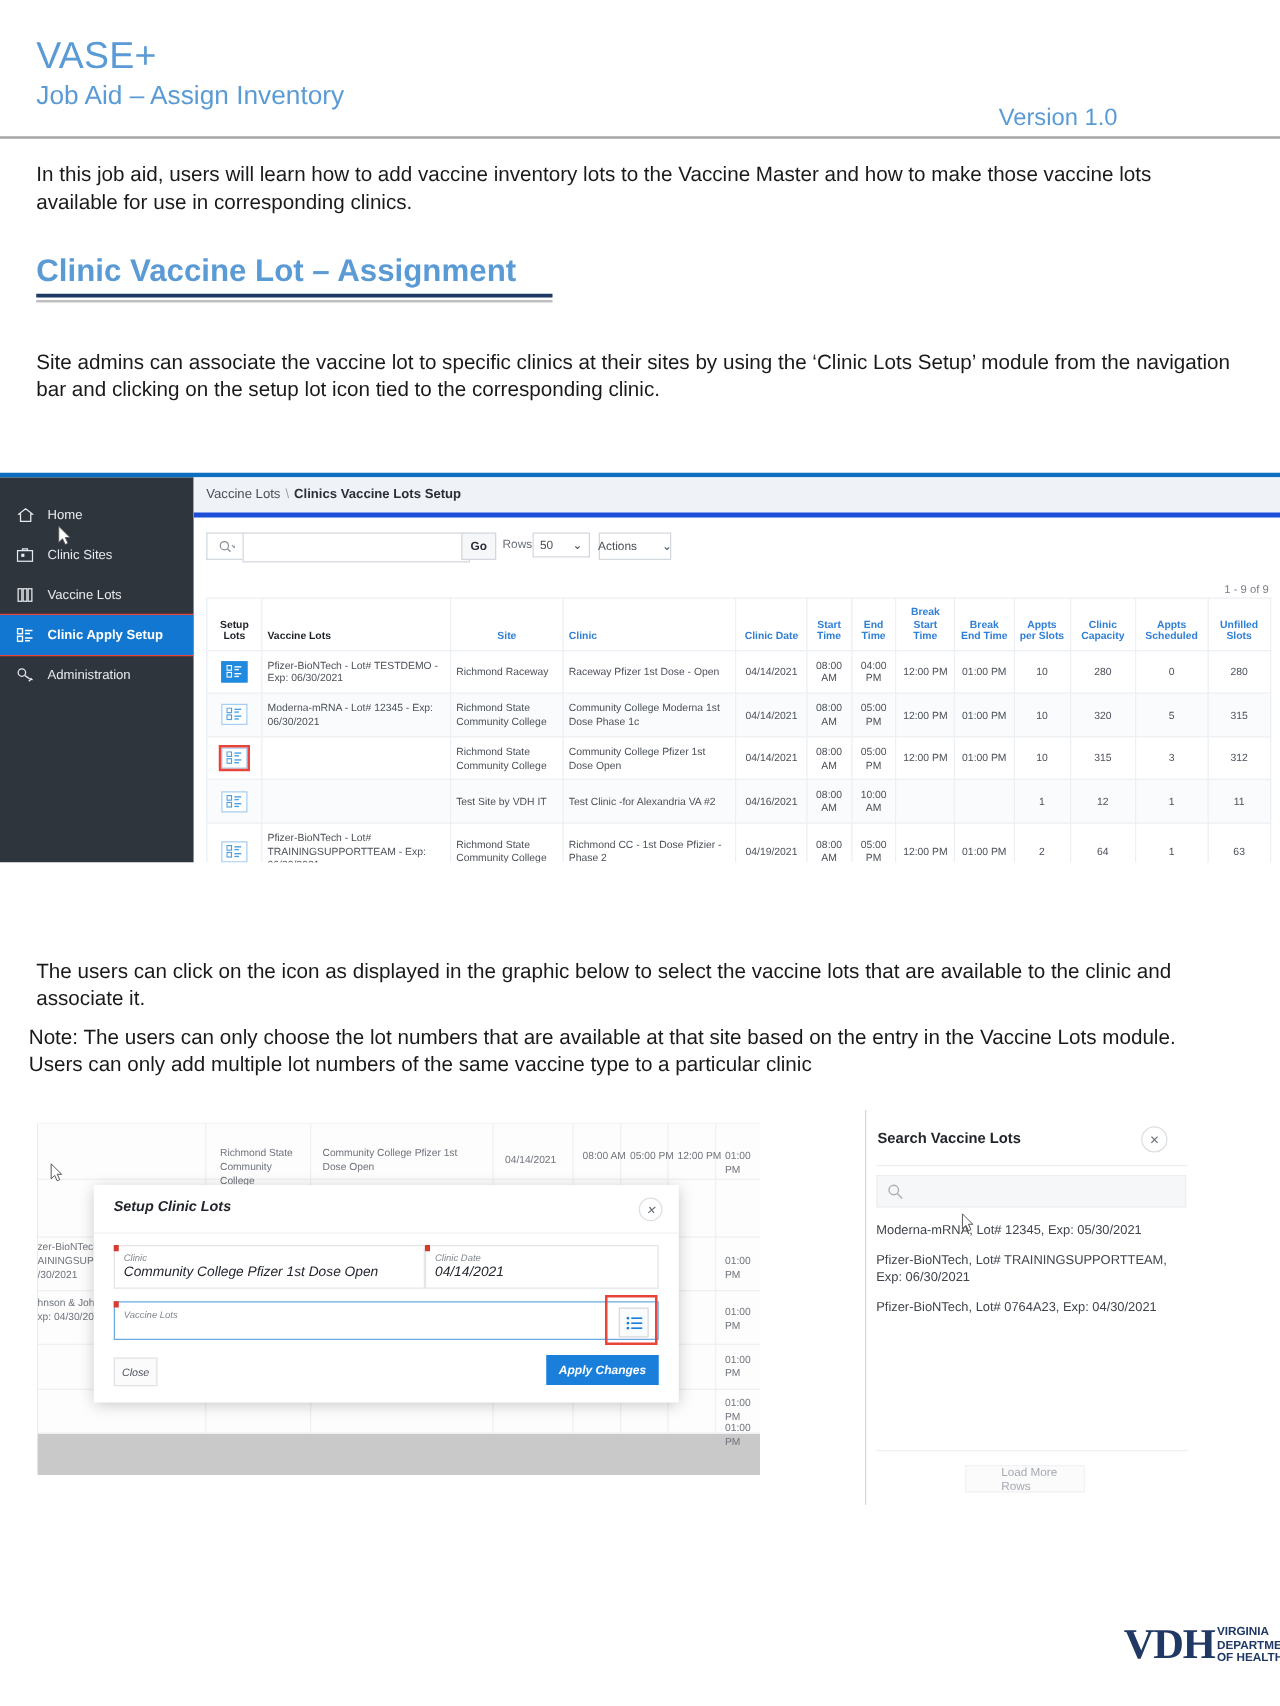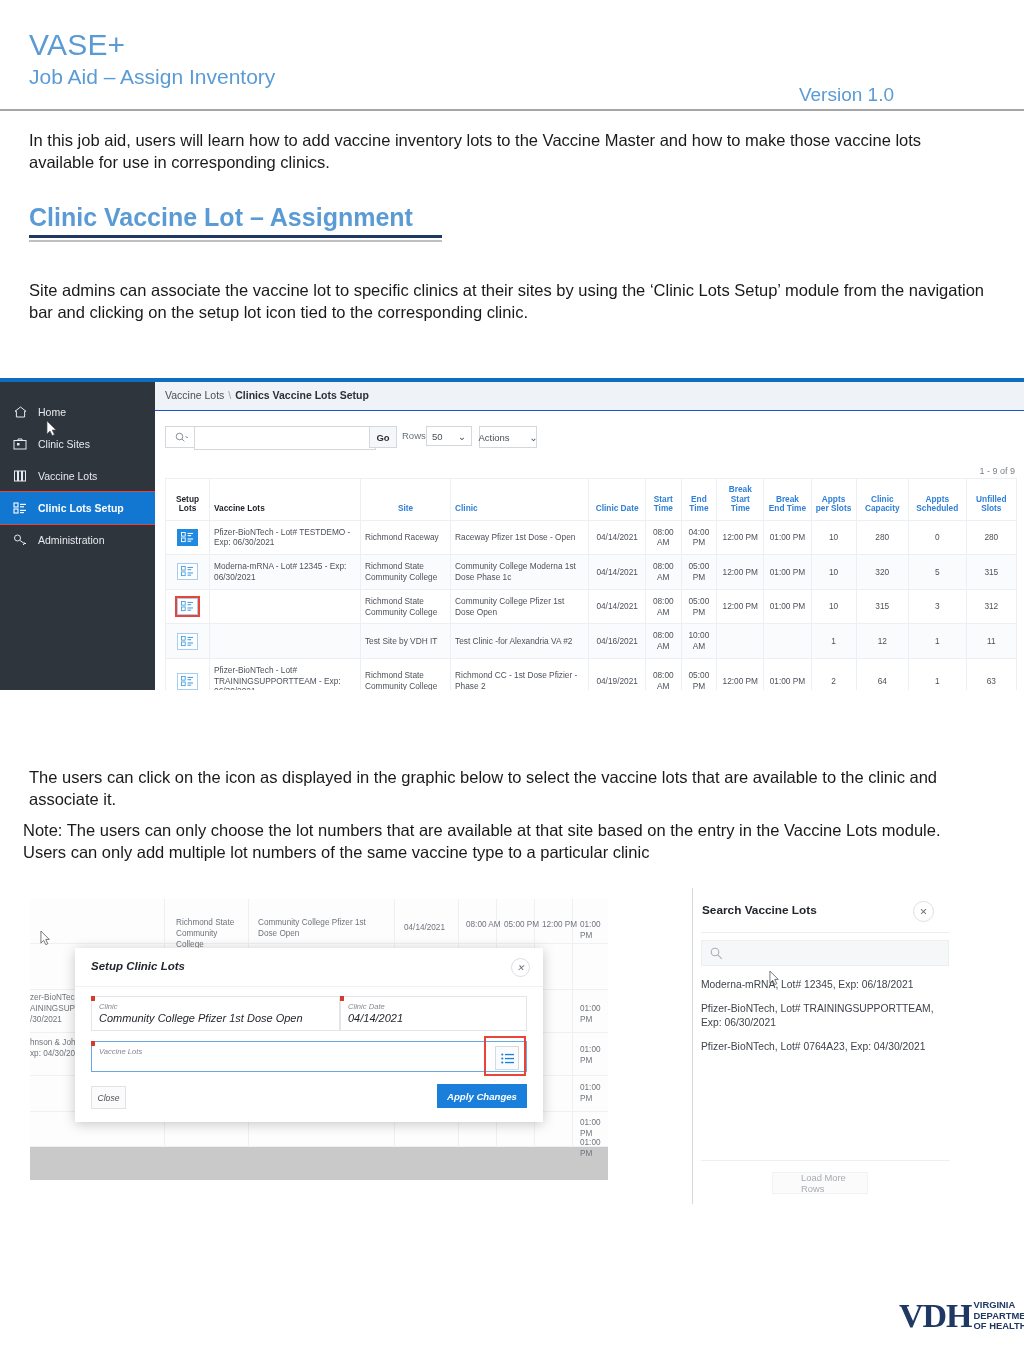--- a/index.html
+++ b/index.html
@@ -38,7 +38,7 @@
   #cursor1{position:absolute;left:46px;top:38px;width:14px;height:18px;}
 
   #shot1 .content{position:absolute;left:155px;top:4px;width:869px;height:308px;background:#ffffff;}
-  #crumbbar{position:absolute;left:0;top:0;width:869px;height:28px;background:#eff3f8;border-bottom:1px solid #1d4ed8;}
+  #crumbbar{position:absolute;left:0;top:0;width:869px;height:28px;background:#eff3f8;border-bottom:4px solid #1d4ed8;}
   #crumb{position:absolute;left:10px;top:7px;font-size:10.5px;color:#4a4f57;}
   #crumb b{color:#2b3038;font-weight:600;}
   #crumb .sep{color:#9aa1ab;margin:0 4px;}

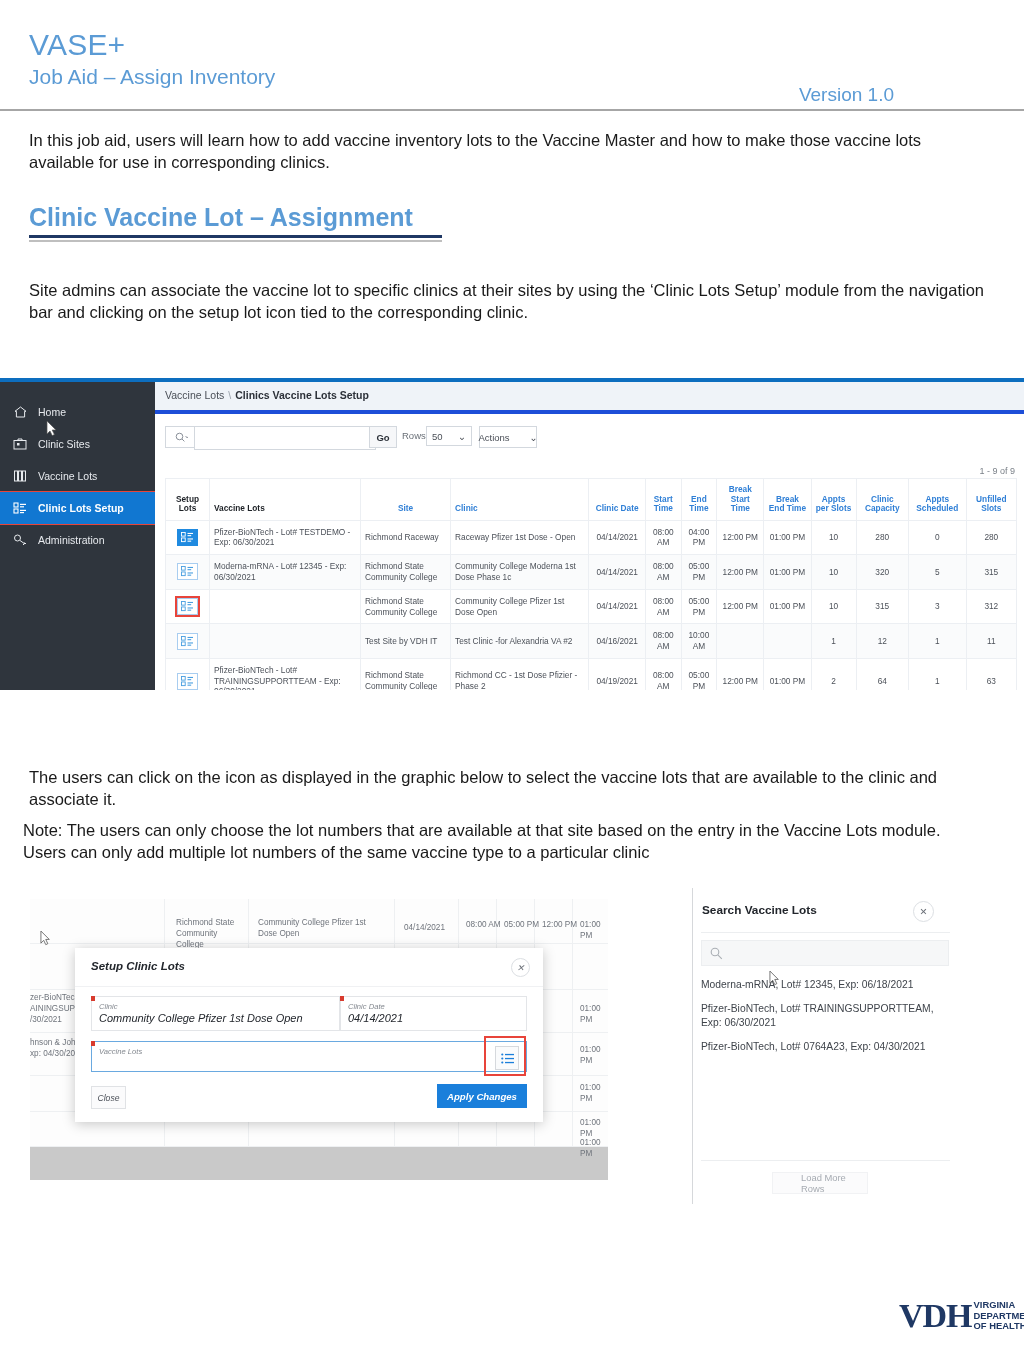--- a/index.html
+++ b/index.html
@@ -171,7 +171,7 @@
               <rect x="7" y="10" width="4" height="1.2" fill="#ffffff"></rect>
             </svg>
         </span>
-        <span>Clinic Lots Setup</span>
+        <span>Clinic Apply Setup</span>
       </div>
 
       <div class="nav-item">

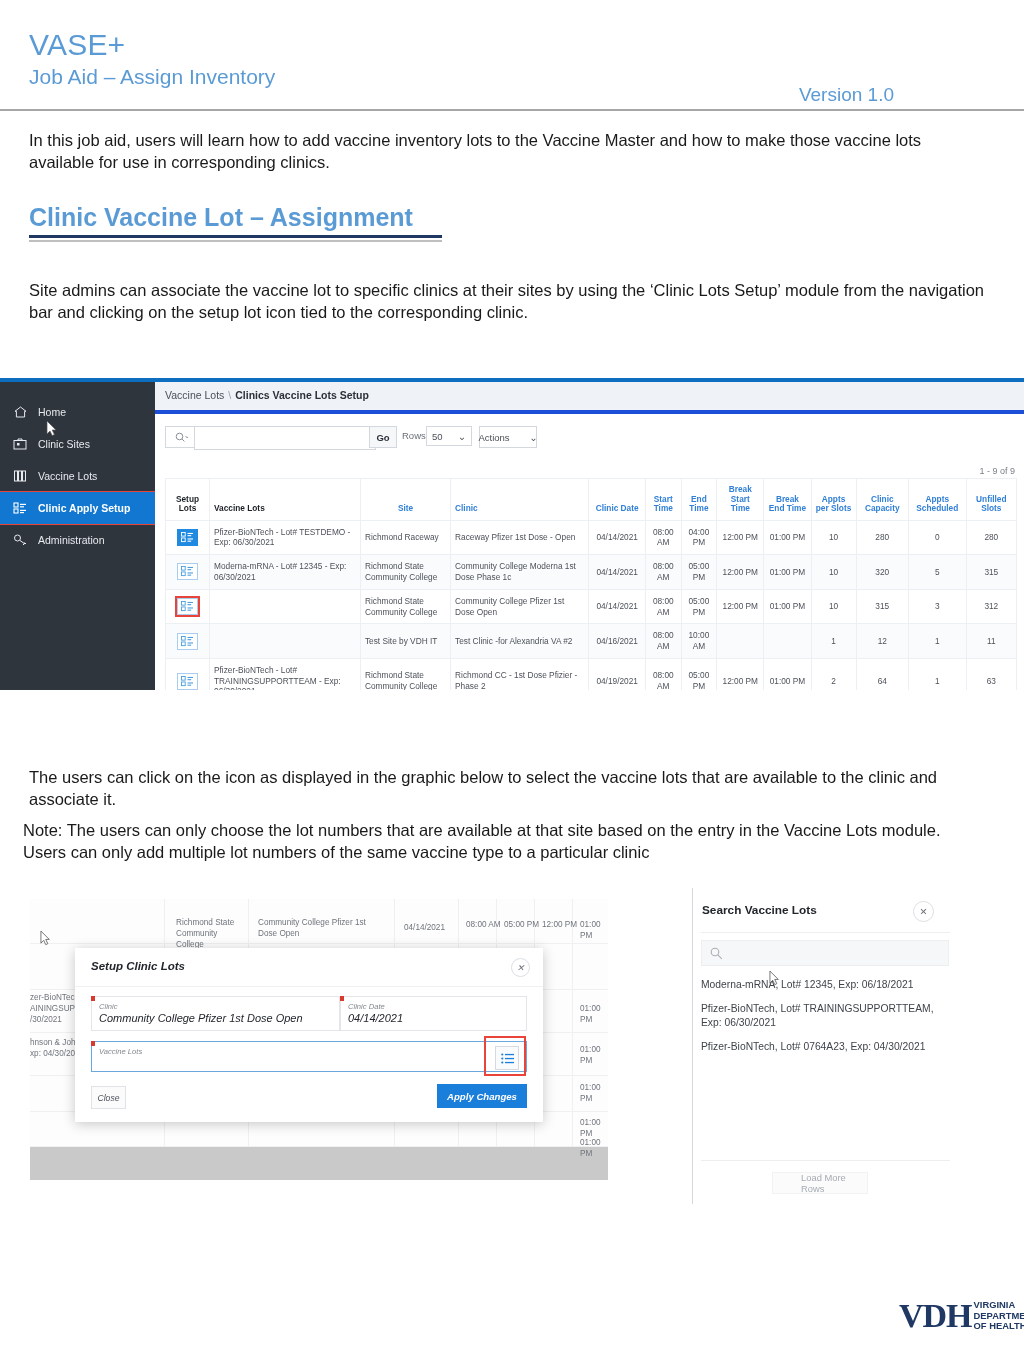--- a/index.html
+++ b/index.html
@@ -474,7 +474,7 @@
         <path d="M7.8 7.8 11.8 11.8" stroke="#a9aeb4" stroke-width="1.1"></path>
       </svg>
   </div>
-  <div class="opt" style="top:90px">Moderna-mRNA, Lot# 12345, Exp: 06/18/2021</div>
+  <div class="opt" style="top:90px">Moderna-mRNA, Lot# 12345, Exp: 05/30/2021</div>
   <div class="opt" style="top:114px">Pfizer-BioNTech, Lot# TRAININGSUPPORTTEAM, Exp: 06/30/2021</div>
   <div class="opt" style="top:152px">Pfizer-BioNTech, Lot# 0764A23, Exp: 04/30/2021</div>
   <svg id="cursor3" viewBox="0 0 14 18">

